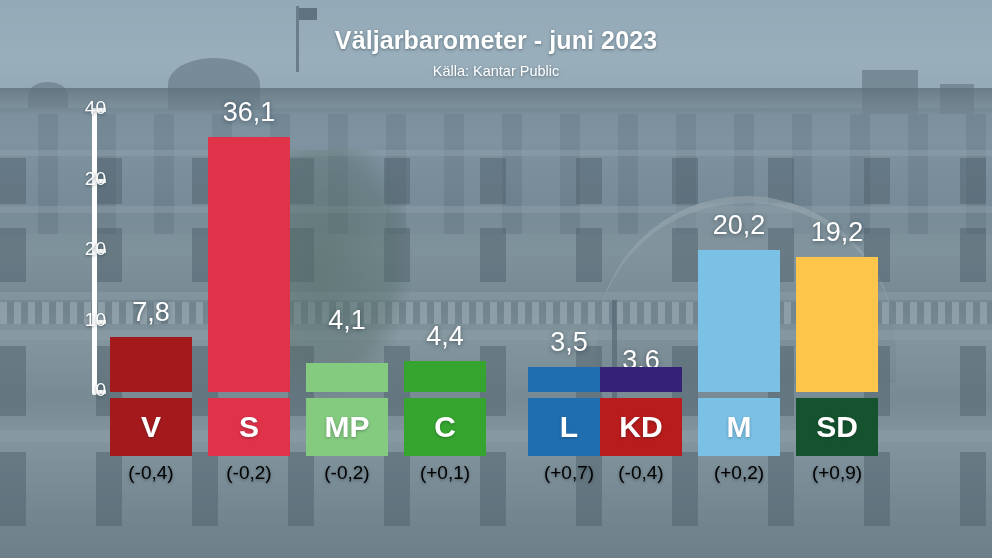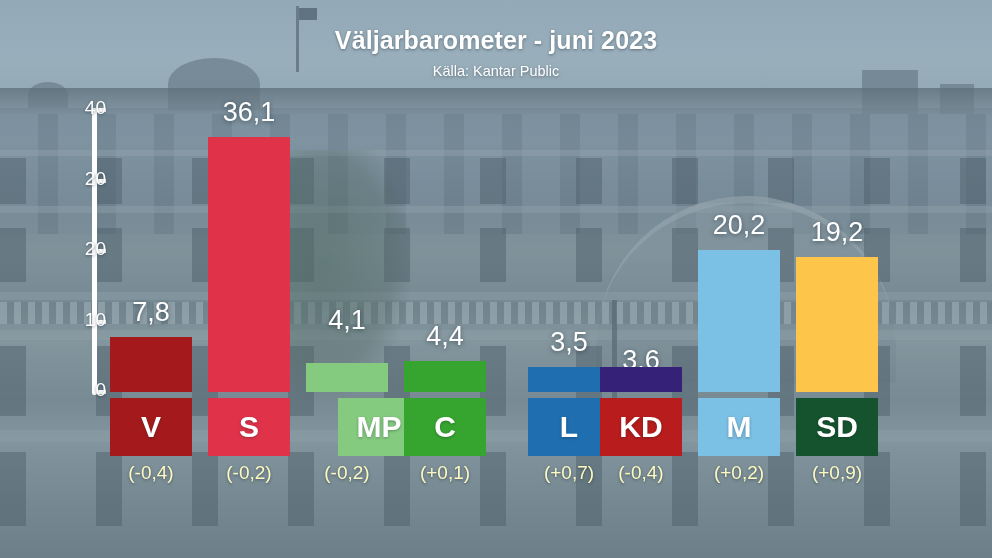--- a/index.html
+++ b/index.html
@@ -319,7 +319,7 @@
       <div class="bar-group" style="left: 306px; top: 0px; height: 558px;">
         <div class="bar-value" style="top: 305px;">4,1</div>
         <div class="bar-rect" style="top: 363px; height: 29px; background: rgb(133, 203, 127);"></div>
-        <div class="bar-key" style="background: rgb(133, 203, 127); margin-left: 32px;">MP</div>
+        <div class="bar-key" style="background: rgb(133, 203, 127);">MP</div>
         <div class="bar-change">(-0,2)</div>
       </div>
       <div class="bar-group" style="left: 404px; top: 0px; height: 400px;">

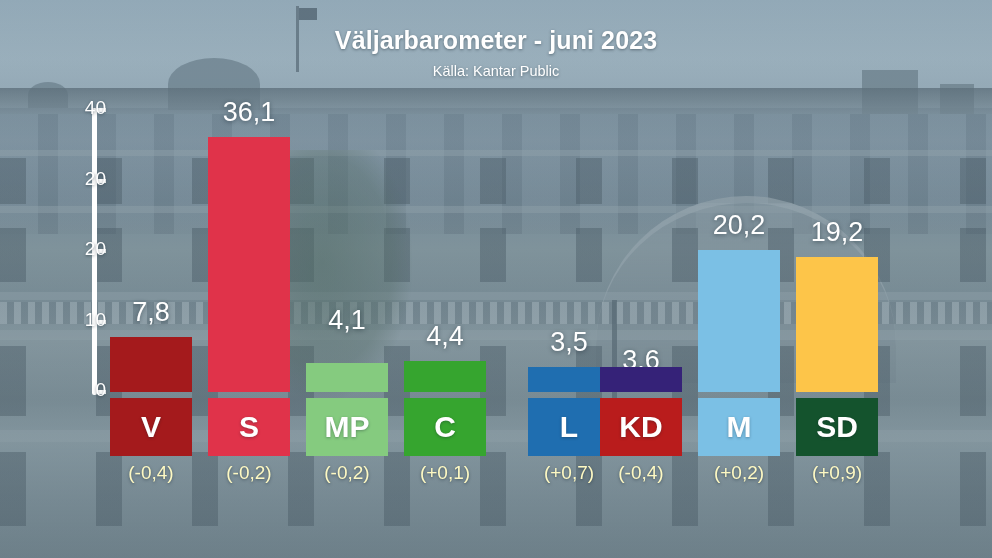--- a/index.html
+++ b/index.html
@@ -229,7 +229,7 @@
     width: 100px;
     text-align: center;
     font-size: 19px;
-    color: #fef9c3;
+    color: #000000;
     text-shadow: 0 1px 3px rgba(20,35,45,.5);
     white-space: nowrap;
   }

